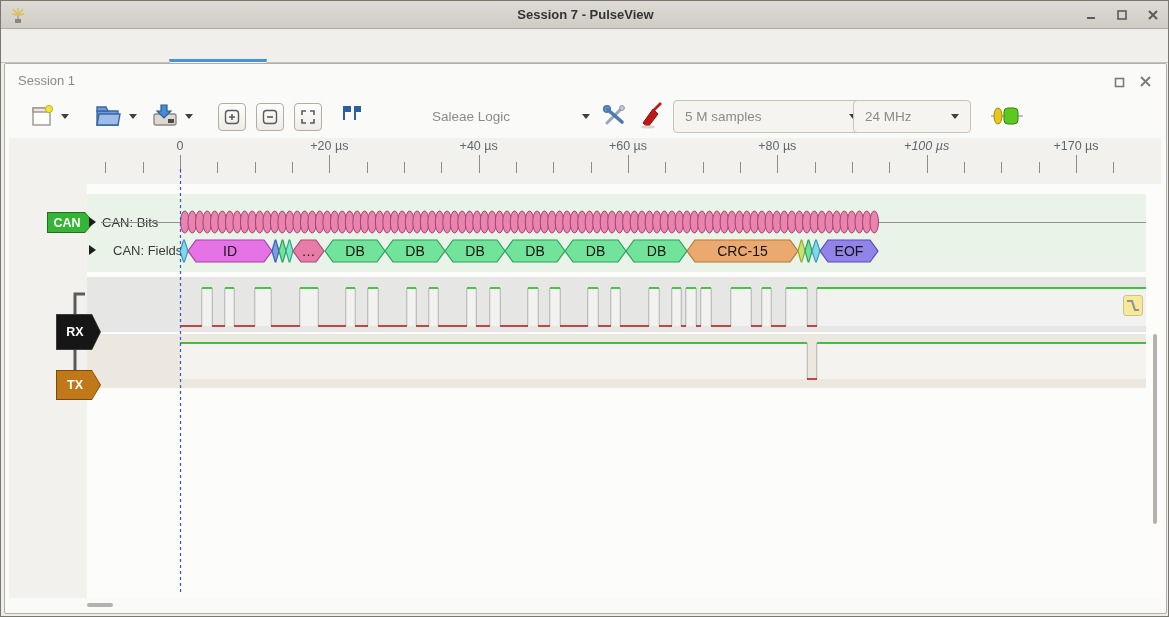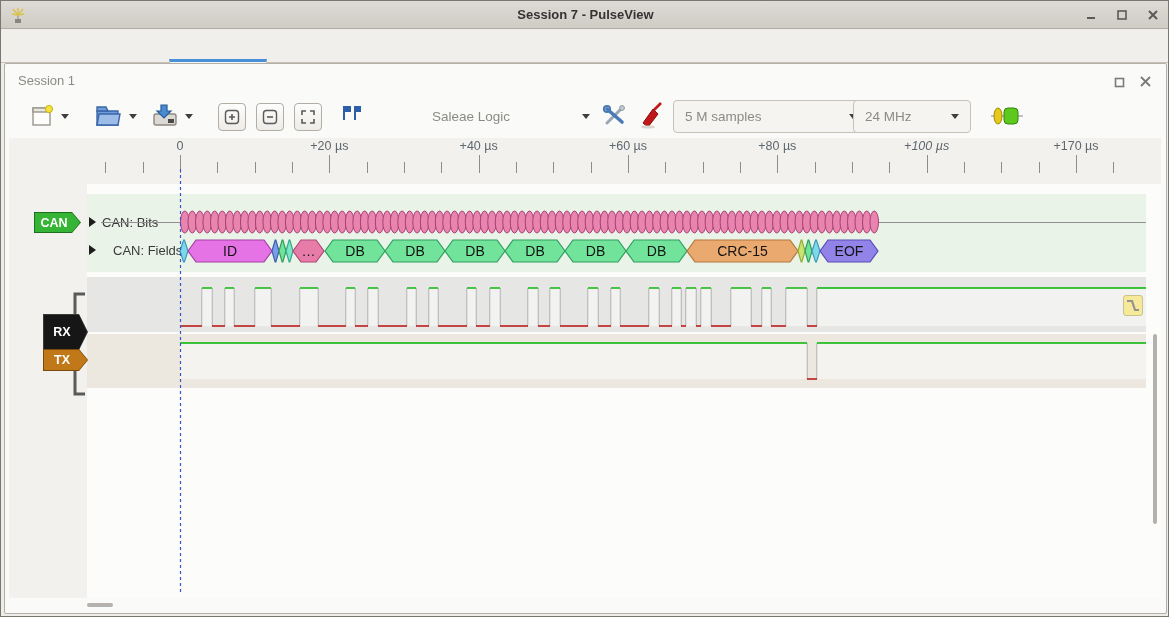--- a/index.html
+++ b/index.html
@@ -64,7 +64,7 @@
   #band-tx { top:333px; height:54px; background:#ece8e0; }
 
   
-  .tag { position:absolute; color:#fff; font-size:12.5px; font-weight:bold; }
+  .tag { position:absolute; color:#fff; font-size:12.5px; font-weight:bold;margin-left:13px; }
   .tag .t-outer, .tag .t-inner { position:absolute; inset:0;
     clip-path:polygon(0 0, calc(100% - 9px) 0, 100% 50%, calc(100% - 9px) 100%, 0 100%); }
   .tag .t-inner { inset:1px; clip-path:polygon(0 0, calc(100% - 8px) 0, 100% 50%, calc(100% - 8px) 100%, 0 100%); }

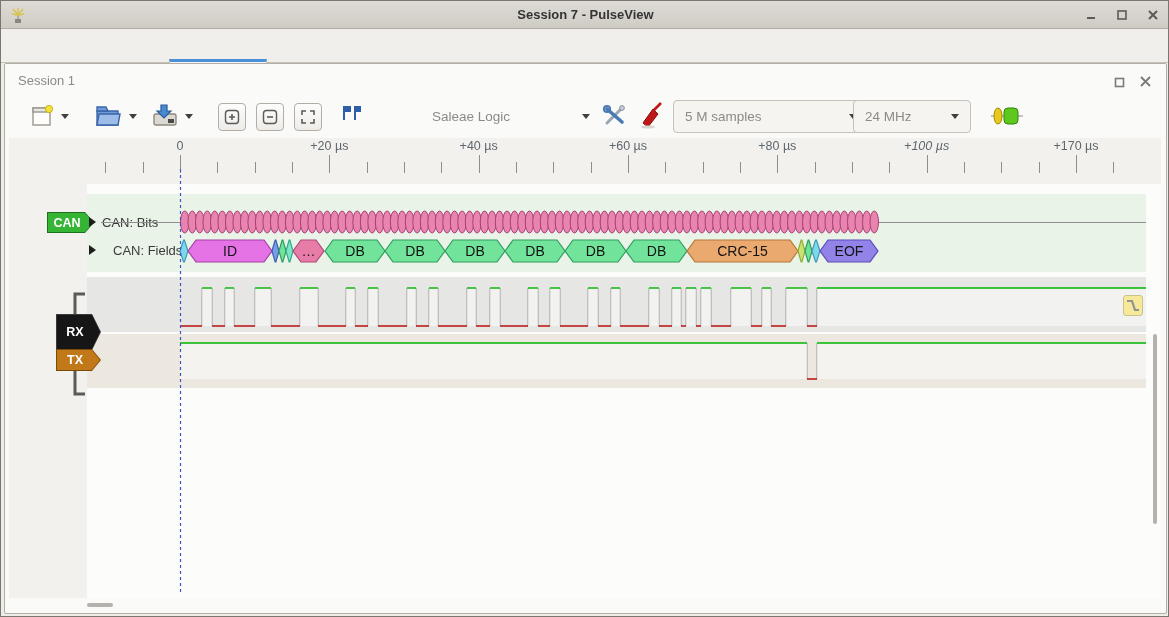--- a/index.html
+++ b/index.html
@@ -311,7 +311,7 @@
   <div class="t-inner" style="background:#161616"></div>
   <div class="t-text">RX</div>
 </div>
-<div class="tag" style="left:42px;top:348px;width:45px;height:22px">
+<div class="tag" style="left:42px;top:369px;width:45px;height:30px">
   <div class="t-outer" style="background:#7a4a08"></div>
   <div class="t-inner" style="background:#c07818"></div>
   <div class="t-text">TX</div>

